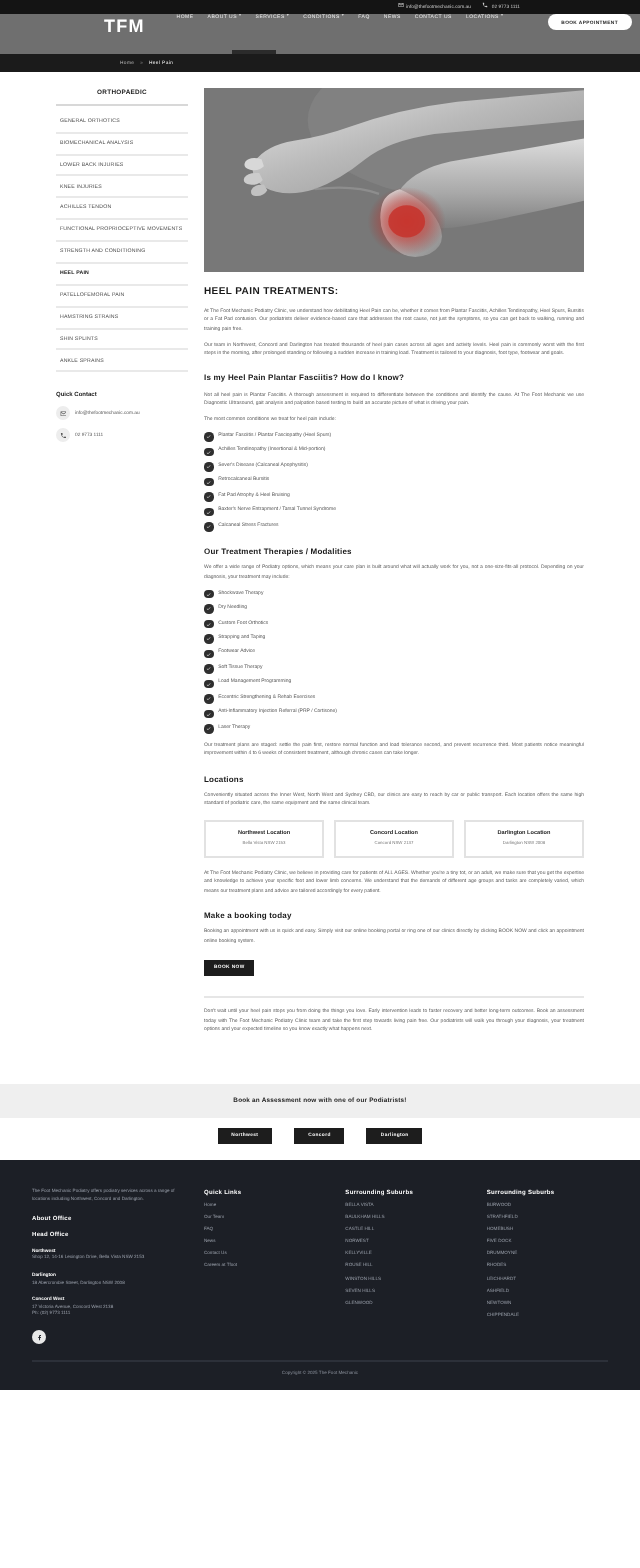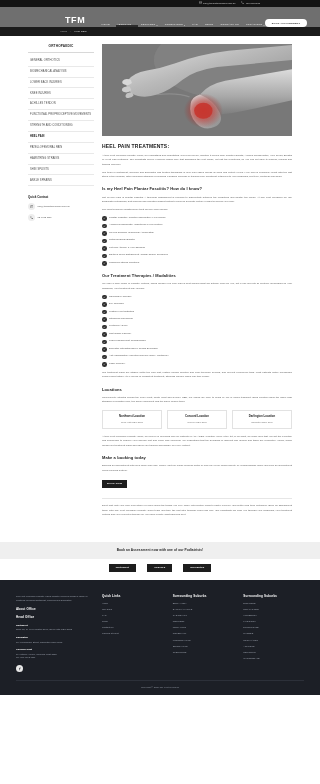--- a/index.html
+++ b/index.html
@@ -32,8 +32,8 @@
     background: #6f6f6f;
     height: 20px;
     display: flex;
-    align-items: flex-end;
-    padding: 0 17px;
+    align-items: flex-start;
+    padding: 0 4px;
     position: relative;
   }
   .logo {

